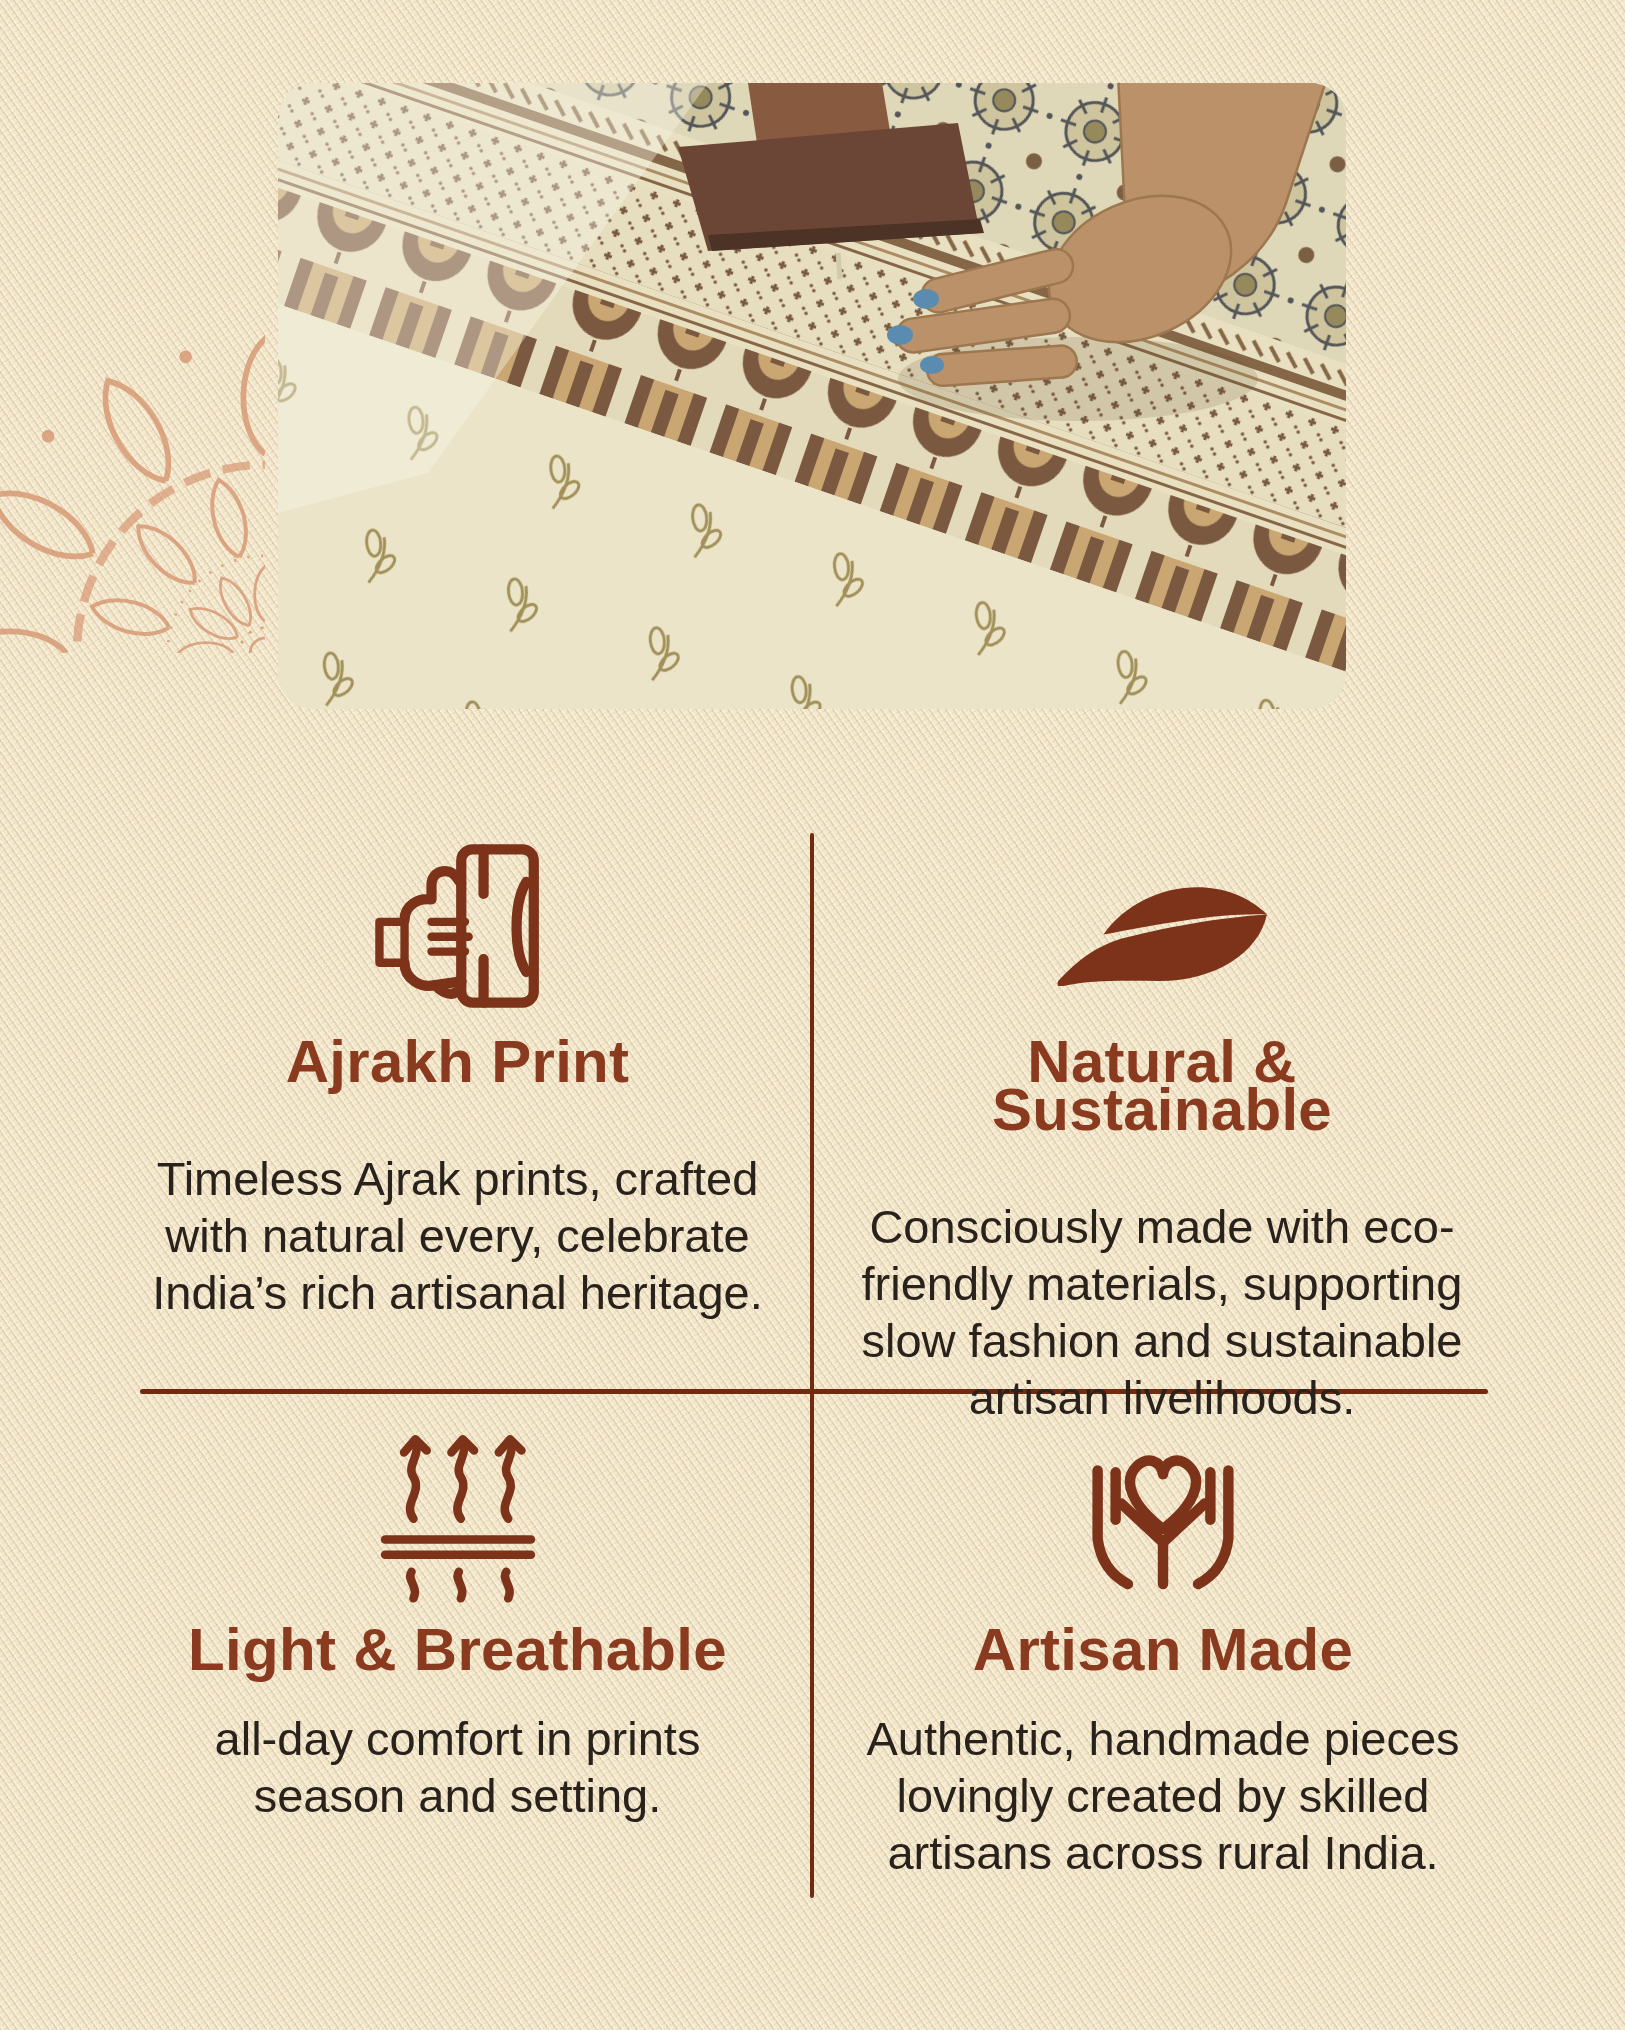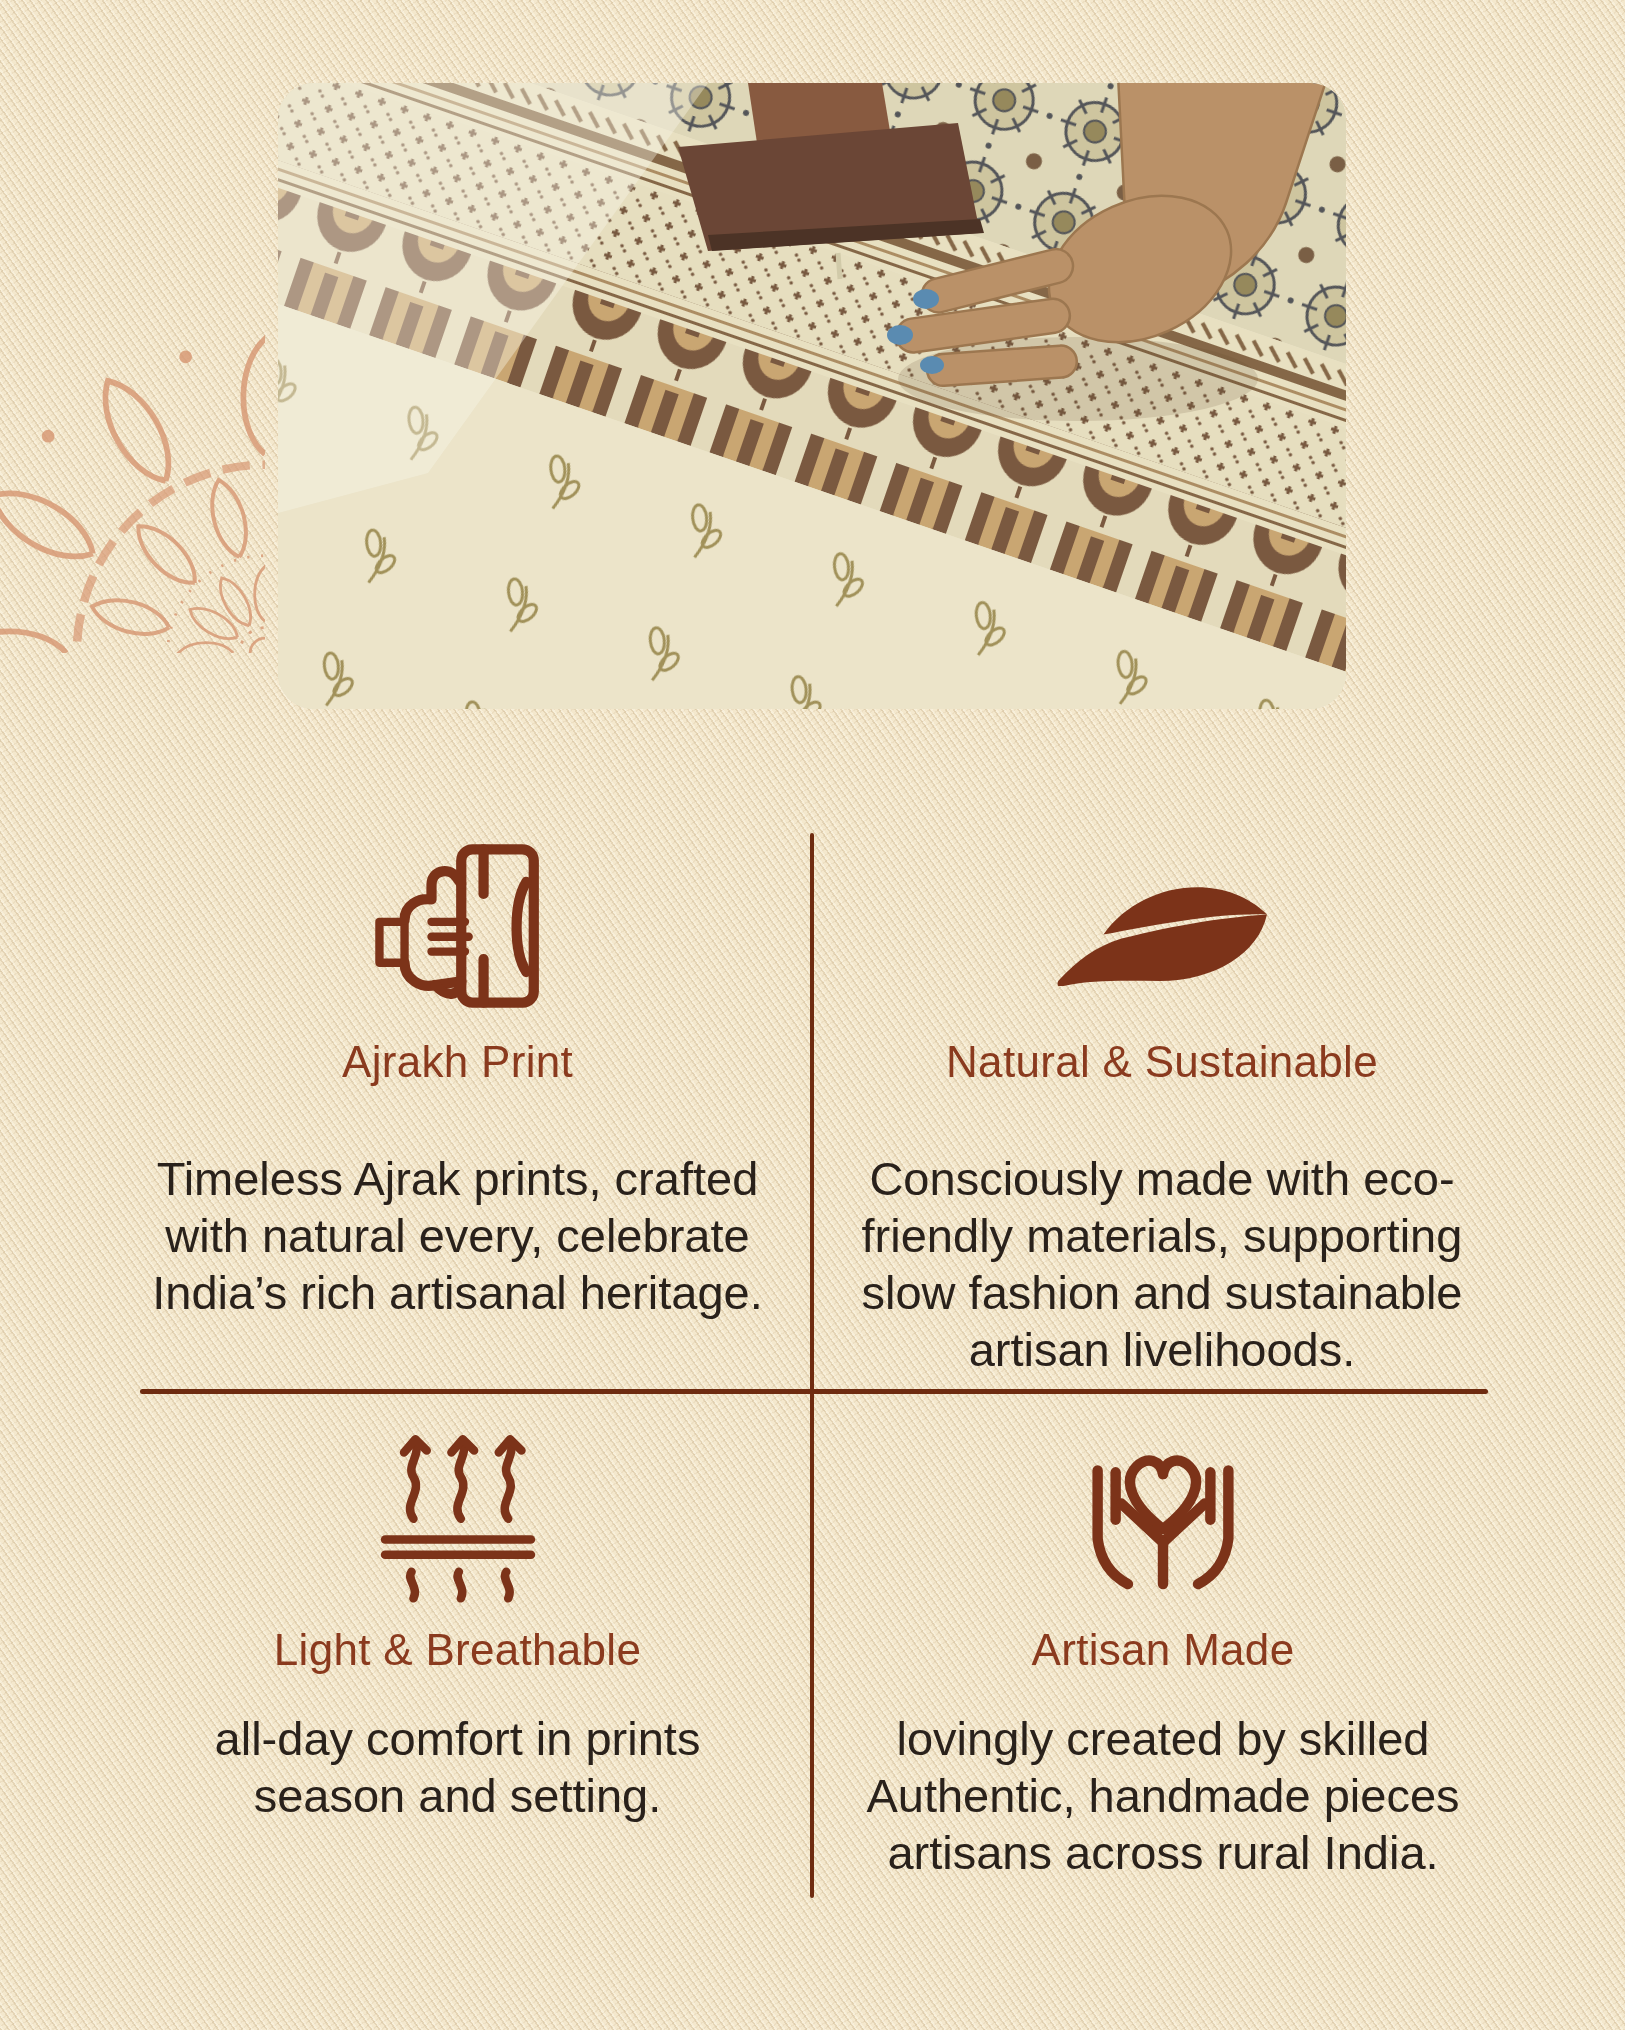--- a/index.html
+++ b/index.html
@@ -27,7 +27,7 @@
   .q3{left:145px;top:1428px;width:625px;}
   .q4{left:859px;top:1428px;width:608px;}
   .icon-wrap{height:172px;display:flex;align-items:center;justify-content:center;}
-  .q-title{margin:26px 0 0;font-size:44px;line-height:48px;font-weight:400;color:#8a3a1e;letter-spacing:.3px;}
+  .q-title{margin:26px 0 0;font-size:60px;line-height:48px;font-weight:700;color:#8a3a1e;letter-spacing:.3px;}
   .lower .q-title{}
   .q-body{margin:64px 0 0;font-size:47px;line-height:57px;color:#29211b;font-weight:400;}
   .lower .q-body{margin-top:36px;}

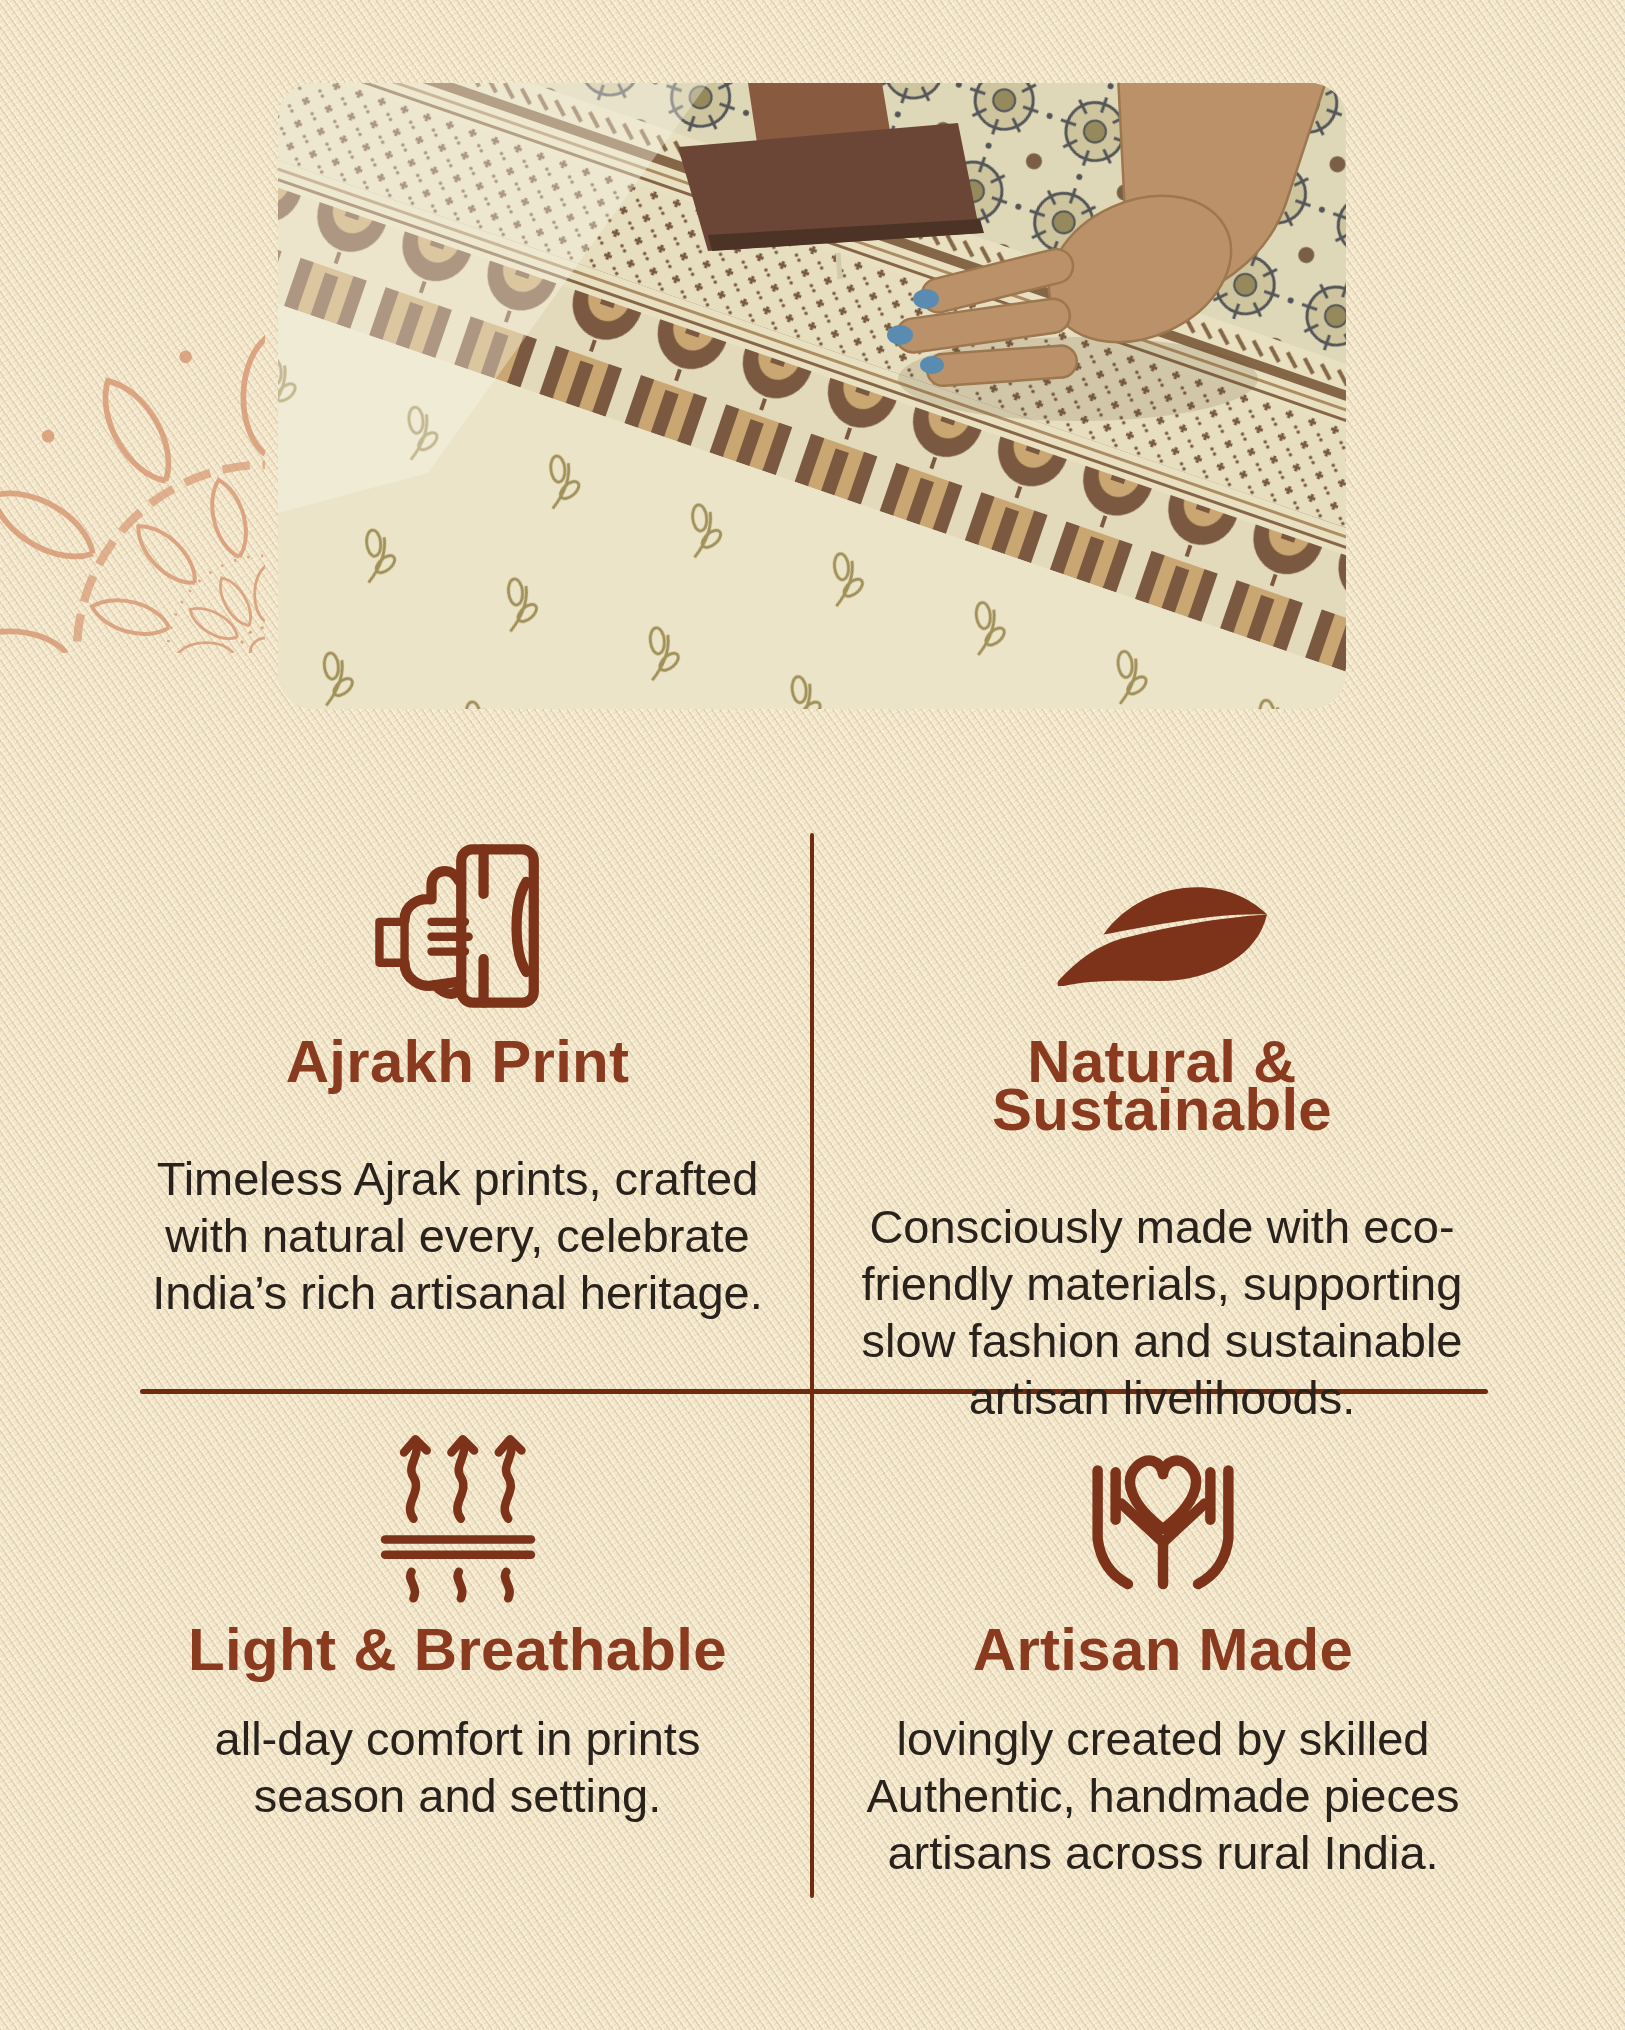--- a/index.html
+++ b/index.html
@@ -293,8 +293,8 @@
     </div>
     <h3 class="q-title">Artisan Made</h3>
     <p class="q-body">
+      <span>Authentic, handmade pieces</span>
       <span>lovingly created by skilled</span>
-      <span>Authentic, handmade pieces</span>
       <span>artisans across rural India.</span>
     </p>
   </section>

